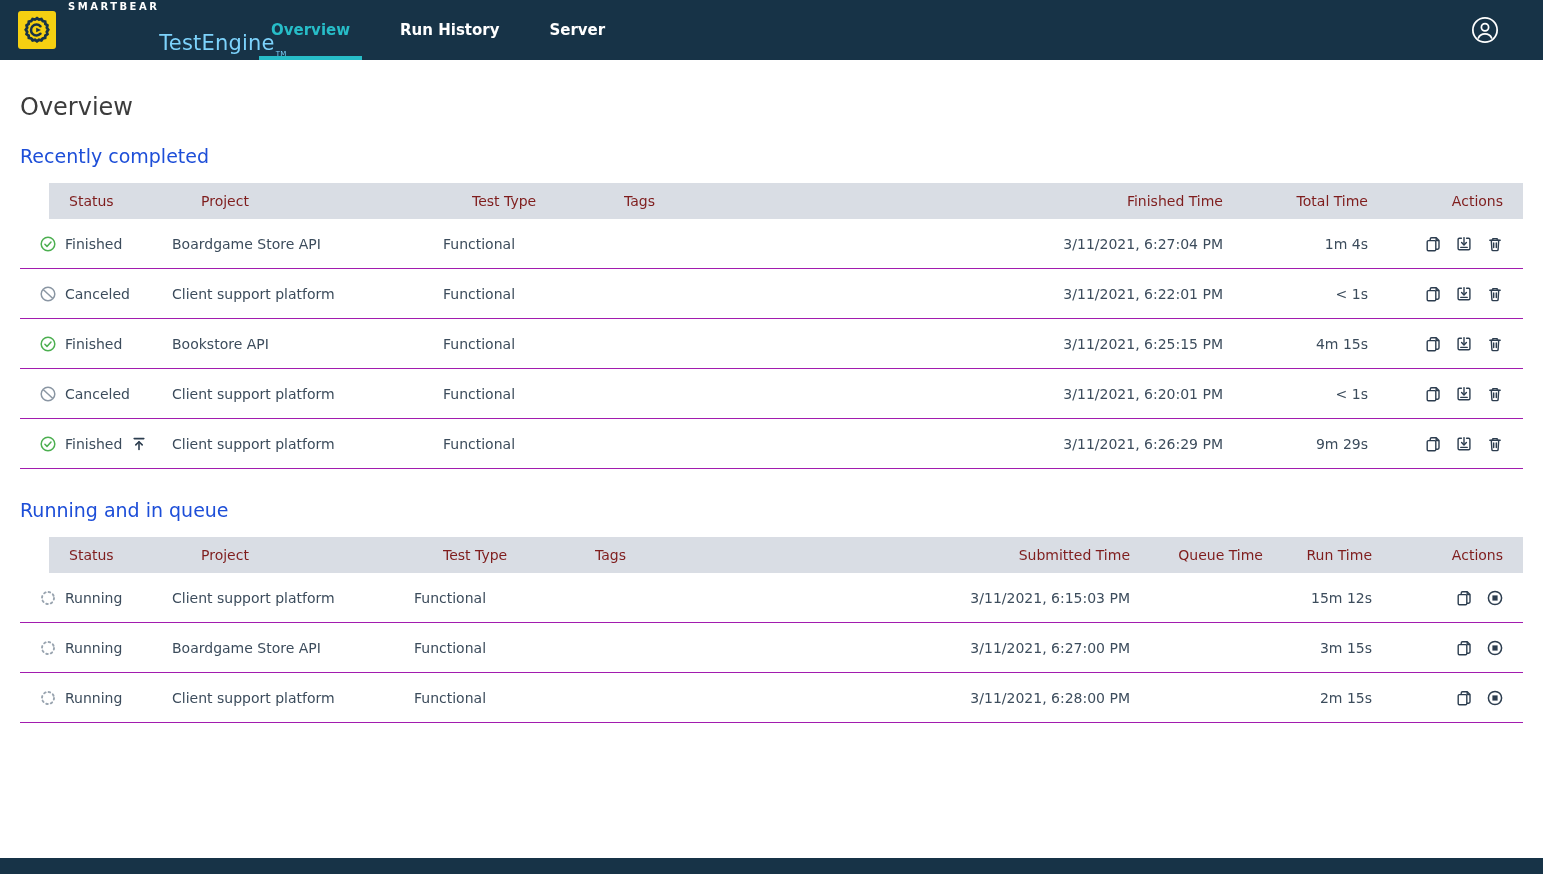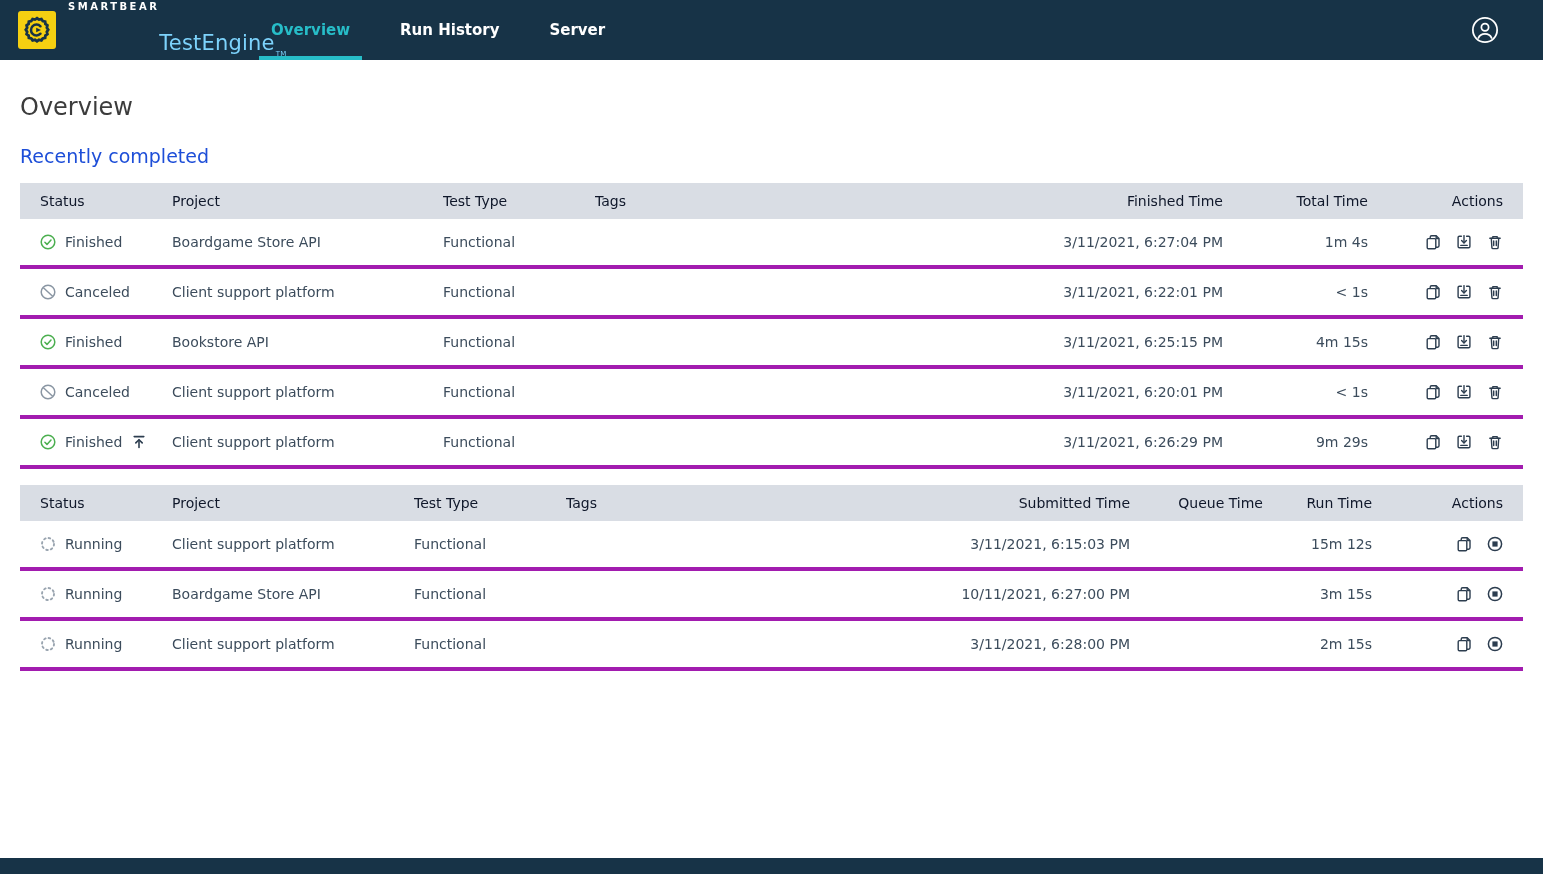--- a/index.html
+++ b/index.html
@@ -46,7 +46,7 @@
   .table { width:1503px; margin-top:16px; font-size:14px; }
   .grid-completed { display:grid; grid-template-columns:152px 271px 152px 1fr 290px 145px 155px; }
   .grid-running  { display:grid; grid-template-columns:152px 242px 152px 1fr 280px 133px 109px 151px; }
-  .thead { background:#d9dde4; height:36px; align-items:center; color:#0f172a; }
+  .thead { background:#d9dde4; height:36px; align-items:center; color:#7f1d1d;margin-left:29px; }
   .trow  { height:50px; align-items:center; border-bottom:4px solid #a21caf; background:#ffffff; }
   .cell  { white-space:nowrap; overflow:hidden; }
   .cell.first { padding-left:20px; display:flex; align-items:center; gap:9px; }

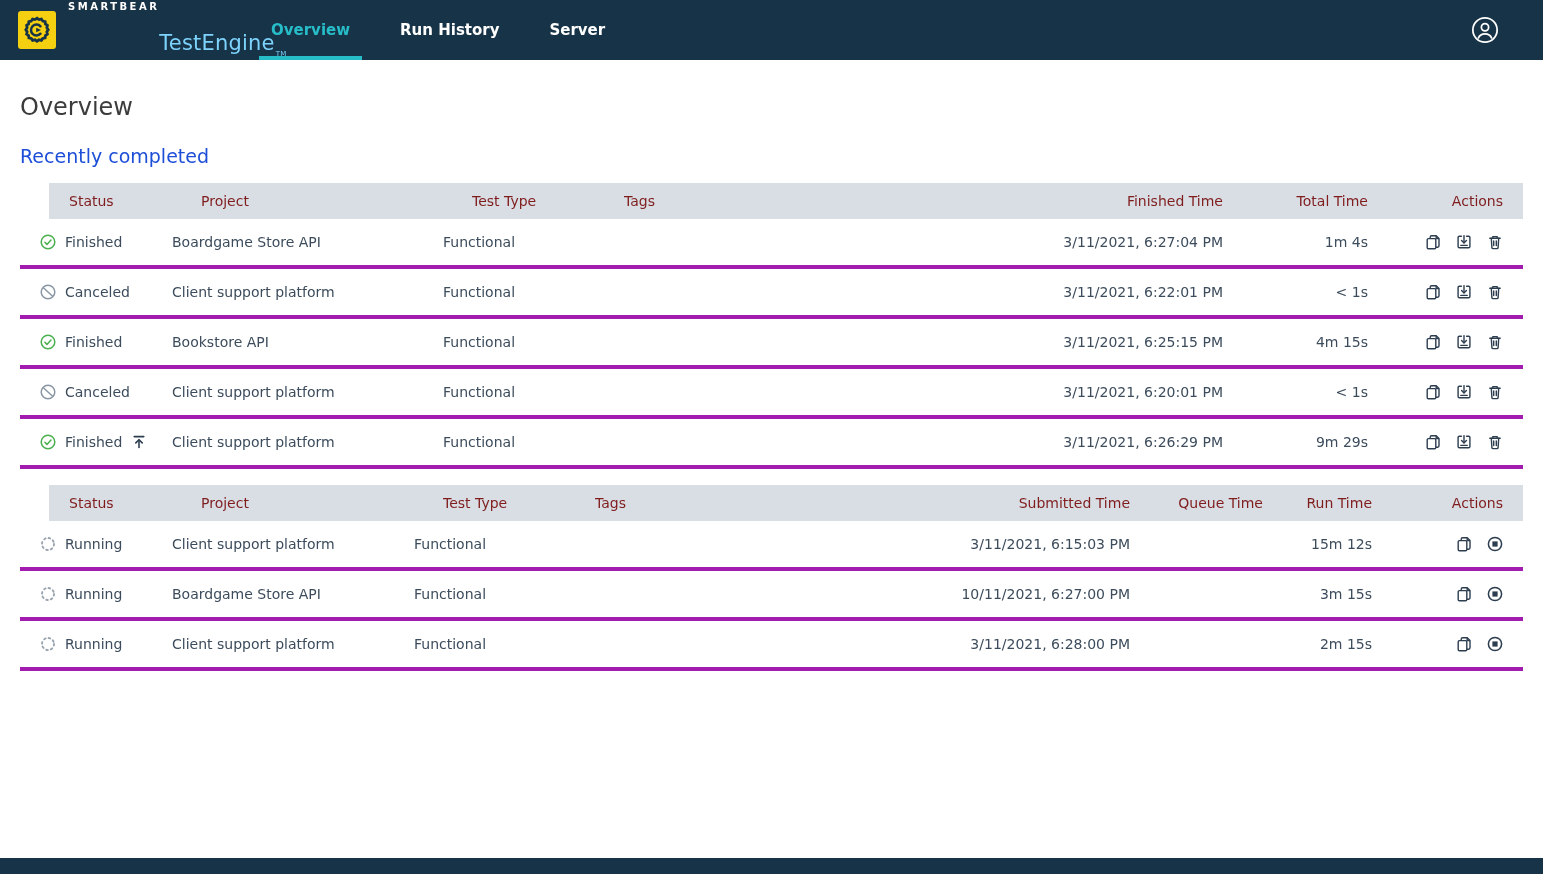--- a/index.html
+++ b/index.html
@@ -47,7 +47,7 @@
   .grid-completed { display:grid; grid-template-columns:152px 271px 152px 1fr 290px 145px 155px; }
   .grid-running  { display:grid; grid-template-columns:152px 242px 152px 1fr 280px 133px 109px 151px; }
   .thead { background:#d9dde4; height:36px; align-items:center; color:#7f1d1d;margin-left:29px; }
-  .trow  { height:50px; align-items:center; border-bottom:4px solid #a21caf; background:#ffffff; }
+  .trow  { height:50px; align-items:center; border-bottom:1px solid #a21caf; background:#ffffff; }
   .cell  { white-space:nowrap; overflow:hidden; }
   .cell.first { padding-left:20px; display:flex; align-items:center; gap:9px; }
   .cell.right { text-align:right; }

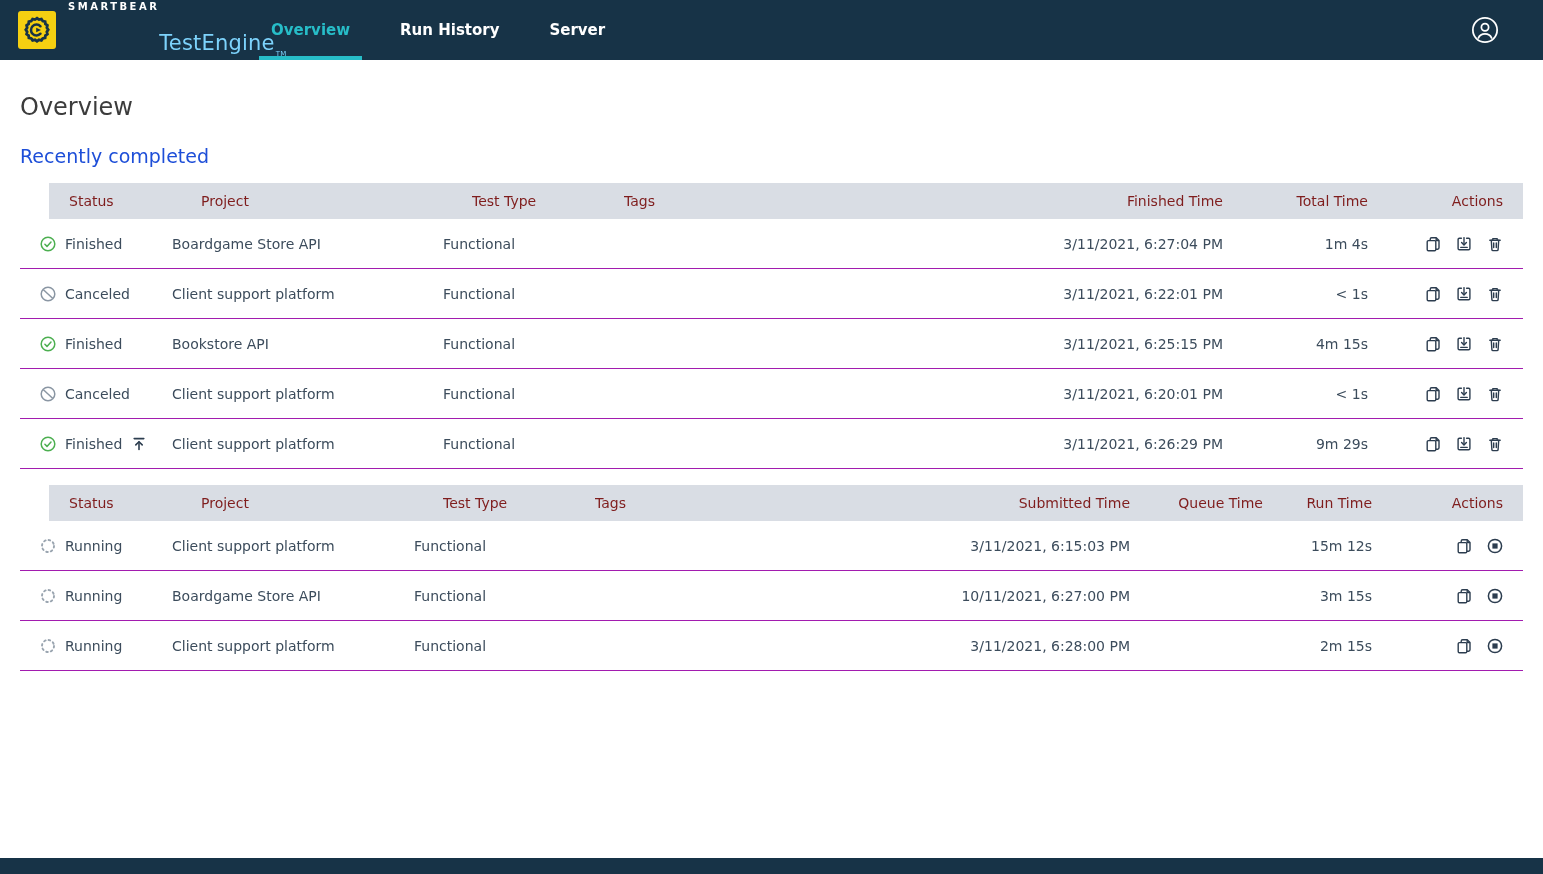--- a/index.html
+++ b/index.html
@@ -327,6 +327,7 @@
     </div>
   </div>
 
+  <h2 class="section-heading" style="margin-top:30px">Running and in queue</h2>
 
   <div class="table">
     <div class="thead grid-running">

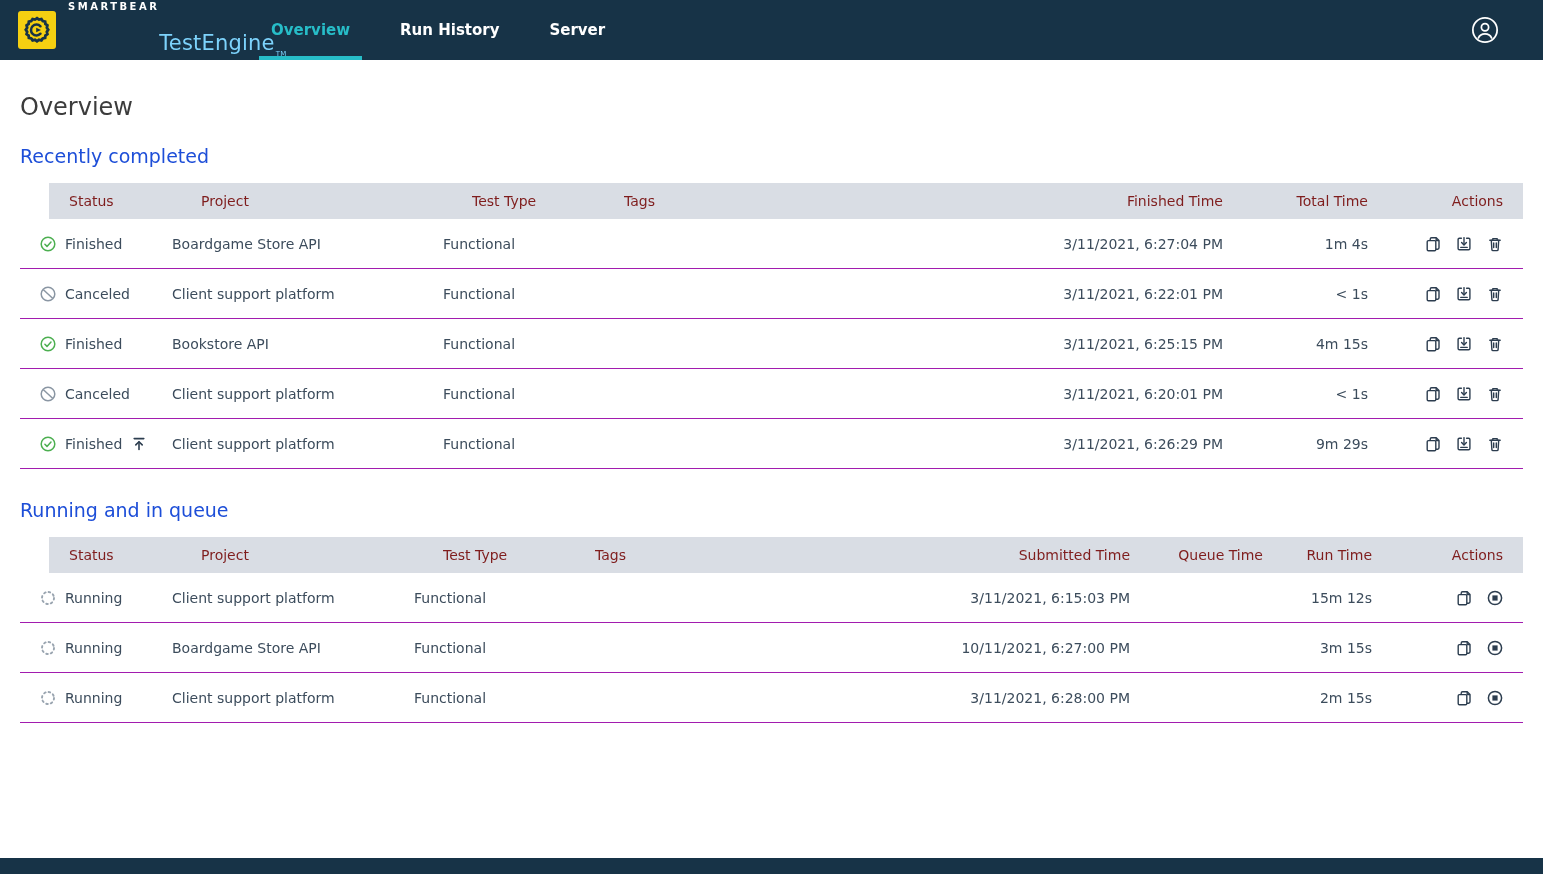--- a/index.html
+++ b/index.html
@@ -382,7 +382,7 @@
       <div class="cell">Boardgame Store API</div>
       <div class="cell">Functional</div>
       <div class="cell"></div>
-      <div class="cell right">10/11/2021, 6:27:00 PM</div>
+      <div class="cell right">3/11/2021, 6:27:00 PM</div>
       <div class="cell right"></div>
       <div class="cell right">3m 15s</div>
       <div class="cell actions">

